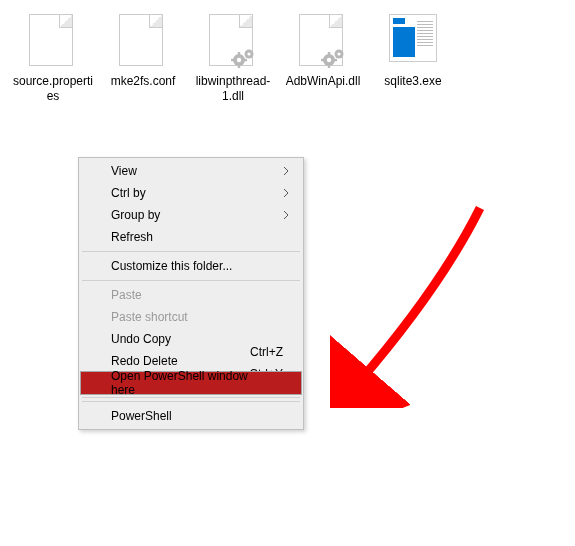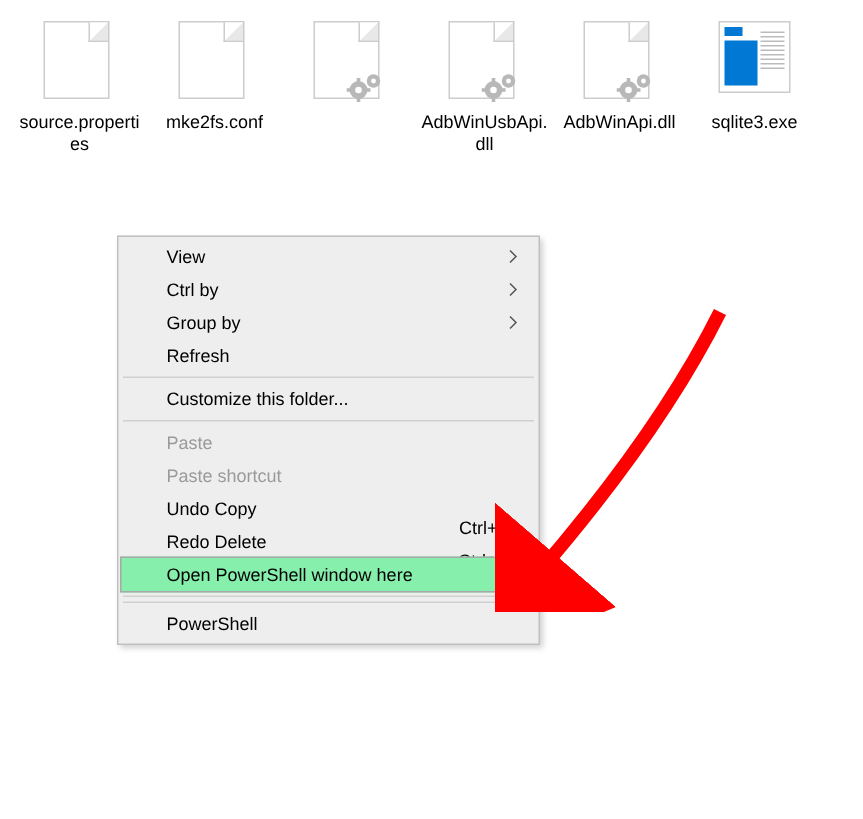--- a/index.html
+++ b/index.html
@@ -176,6 +176,7 @@
         </g>
       </svg>
     </div>
+    <div class="file-label">libwinpthread-1.dll</div>
   </div>
   <div class="file-item">
     <div class="file-icon">

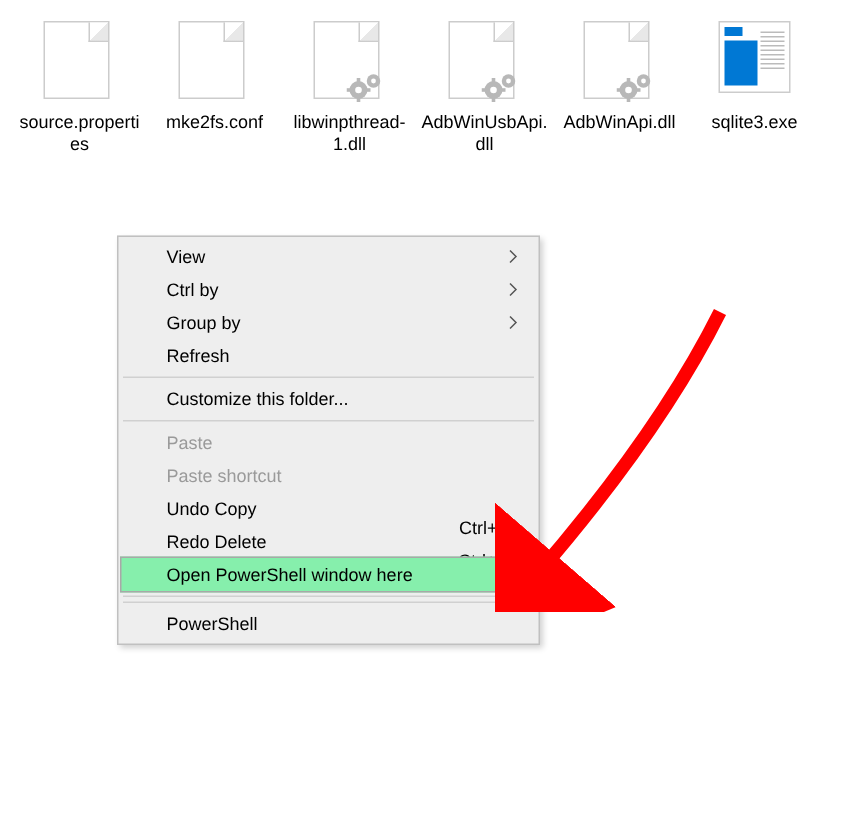--- a/index.html
+++ b/index.html
@@ -194,24 +194,6 @@
         </g>
       </svg>
     </div>
-    <div class="file-label">AdbWinUsbApi.dll</div>
-  </div>
-  <div class="file-item">
-    <div class="file-icon">
-      <div class="blank-doc"></div>
-      <svg class="gear-overlay" viewBox="0 0 26 20">
-        <g fill="#b8b8b8">
-          <circle cx="8" cy="12" r="6"></circle>
-            <circle cx="8" cy="12" r="2.2" fill="#fff"></circle>
-          <rect x="6.8" y="4" width="2.4" height="3"></rect>
-            <rect x="6.8" y="17" width="2.4" height="3"></rect>
-          <rect x="0" y="10.8" width="3" height="2.4"></rect>
-            <rect x="13" y="10.8" width="3" height="2.4"></rect>
-          <circle cx="18" cy="6" r="4.5"></circle>
-            <circle cx="18" cy="6" r="1.6" fill="#fff"></circle>
-        </g>
-      </svg>
-    </div>
     <div class="file-label">AdbWinApi.dll</div>
   </div>
   <div class="file-item">

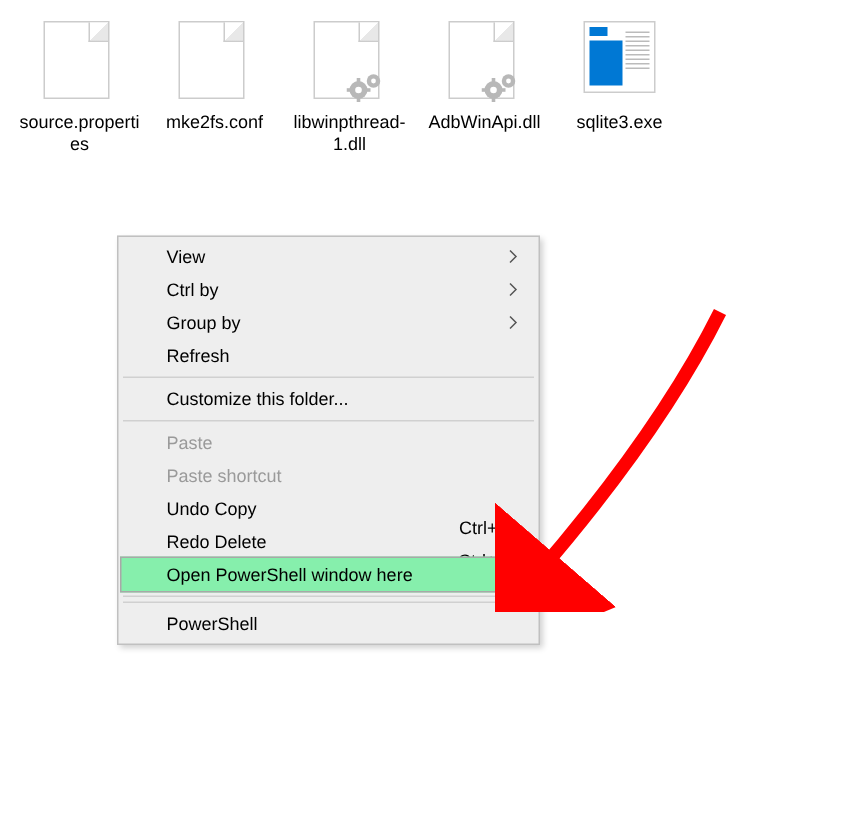--- a/index.html
+++ b/index.html
@@ -98,7 +98,7 @@
       position: absolute;
       left: 78px;
       top: 157px;
-      width: 282px;
+      width: 226px;
       background: #eeeeee;
       border: 1px solid #c0c0c0;
       box-shadow: 2px 2px 4px rgba(0,0,0,0.18);

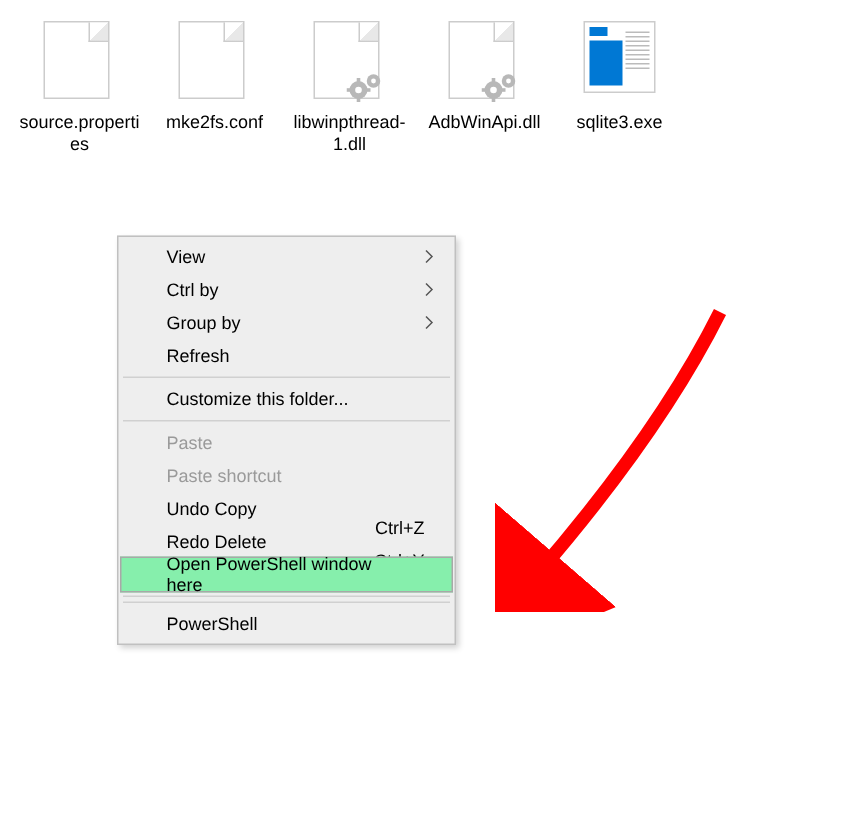--- a/index.html
+++ b/index.html
@@ -115,7 +115,7 @@
     }
     .menu-item.disabled { color: #9a9a9a; align-items: center; }
     .menu-item.hover {
-      background: #86efac;
+      background: #b91c1c;
       border: 1px solid #a8a8a8;
       height: 24px;
       margin: -1px;

